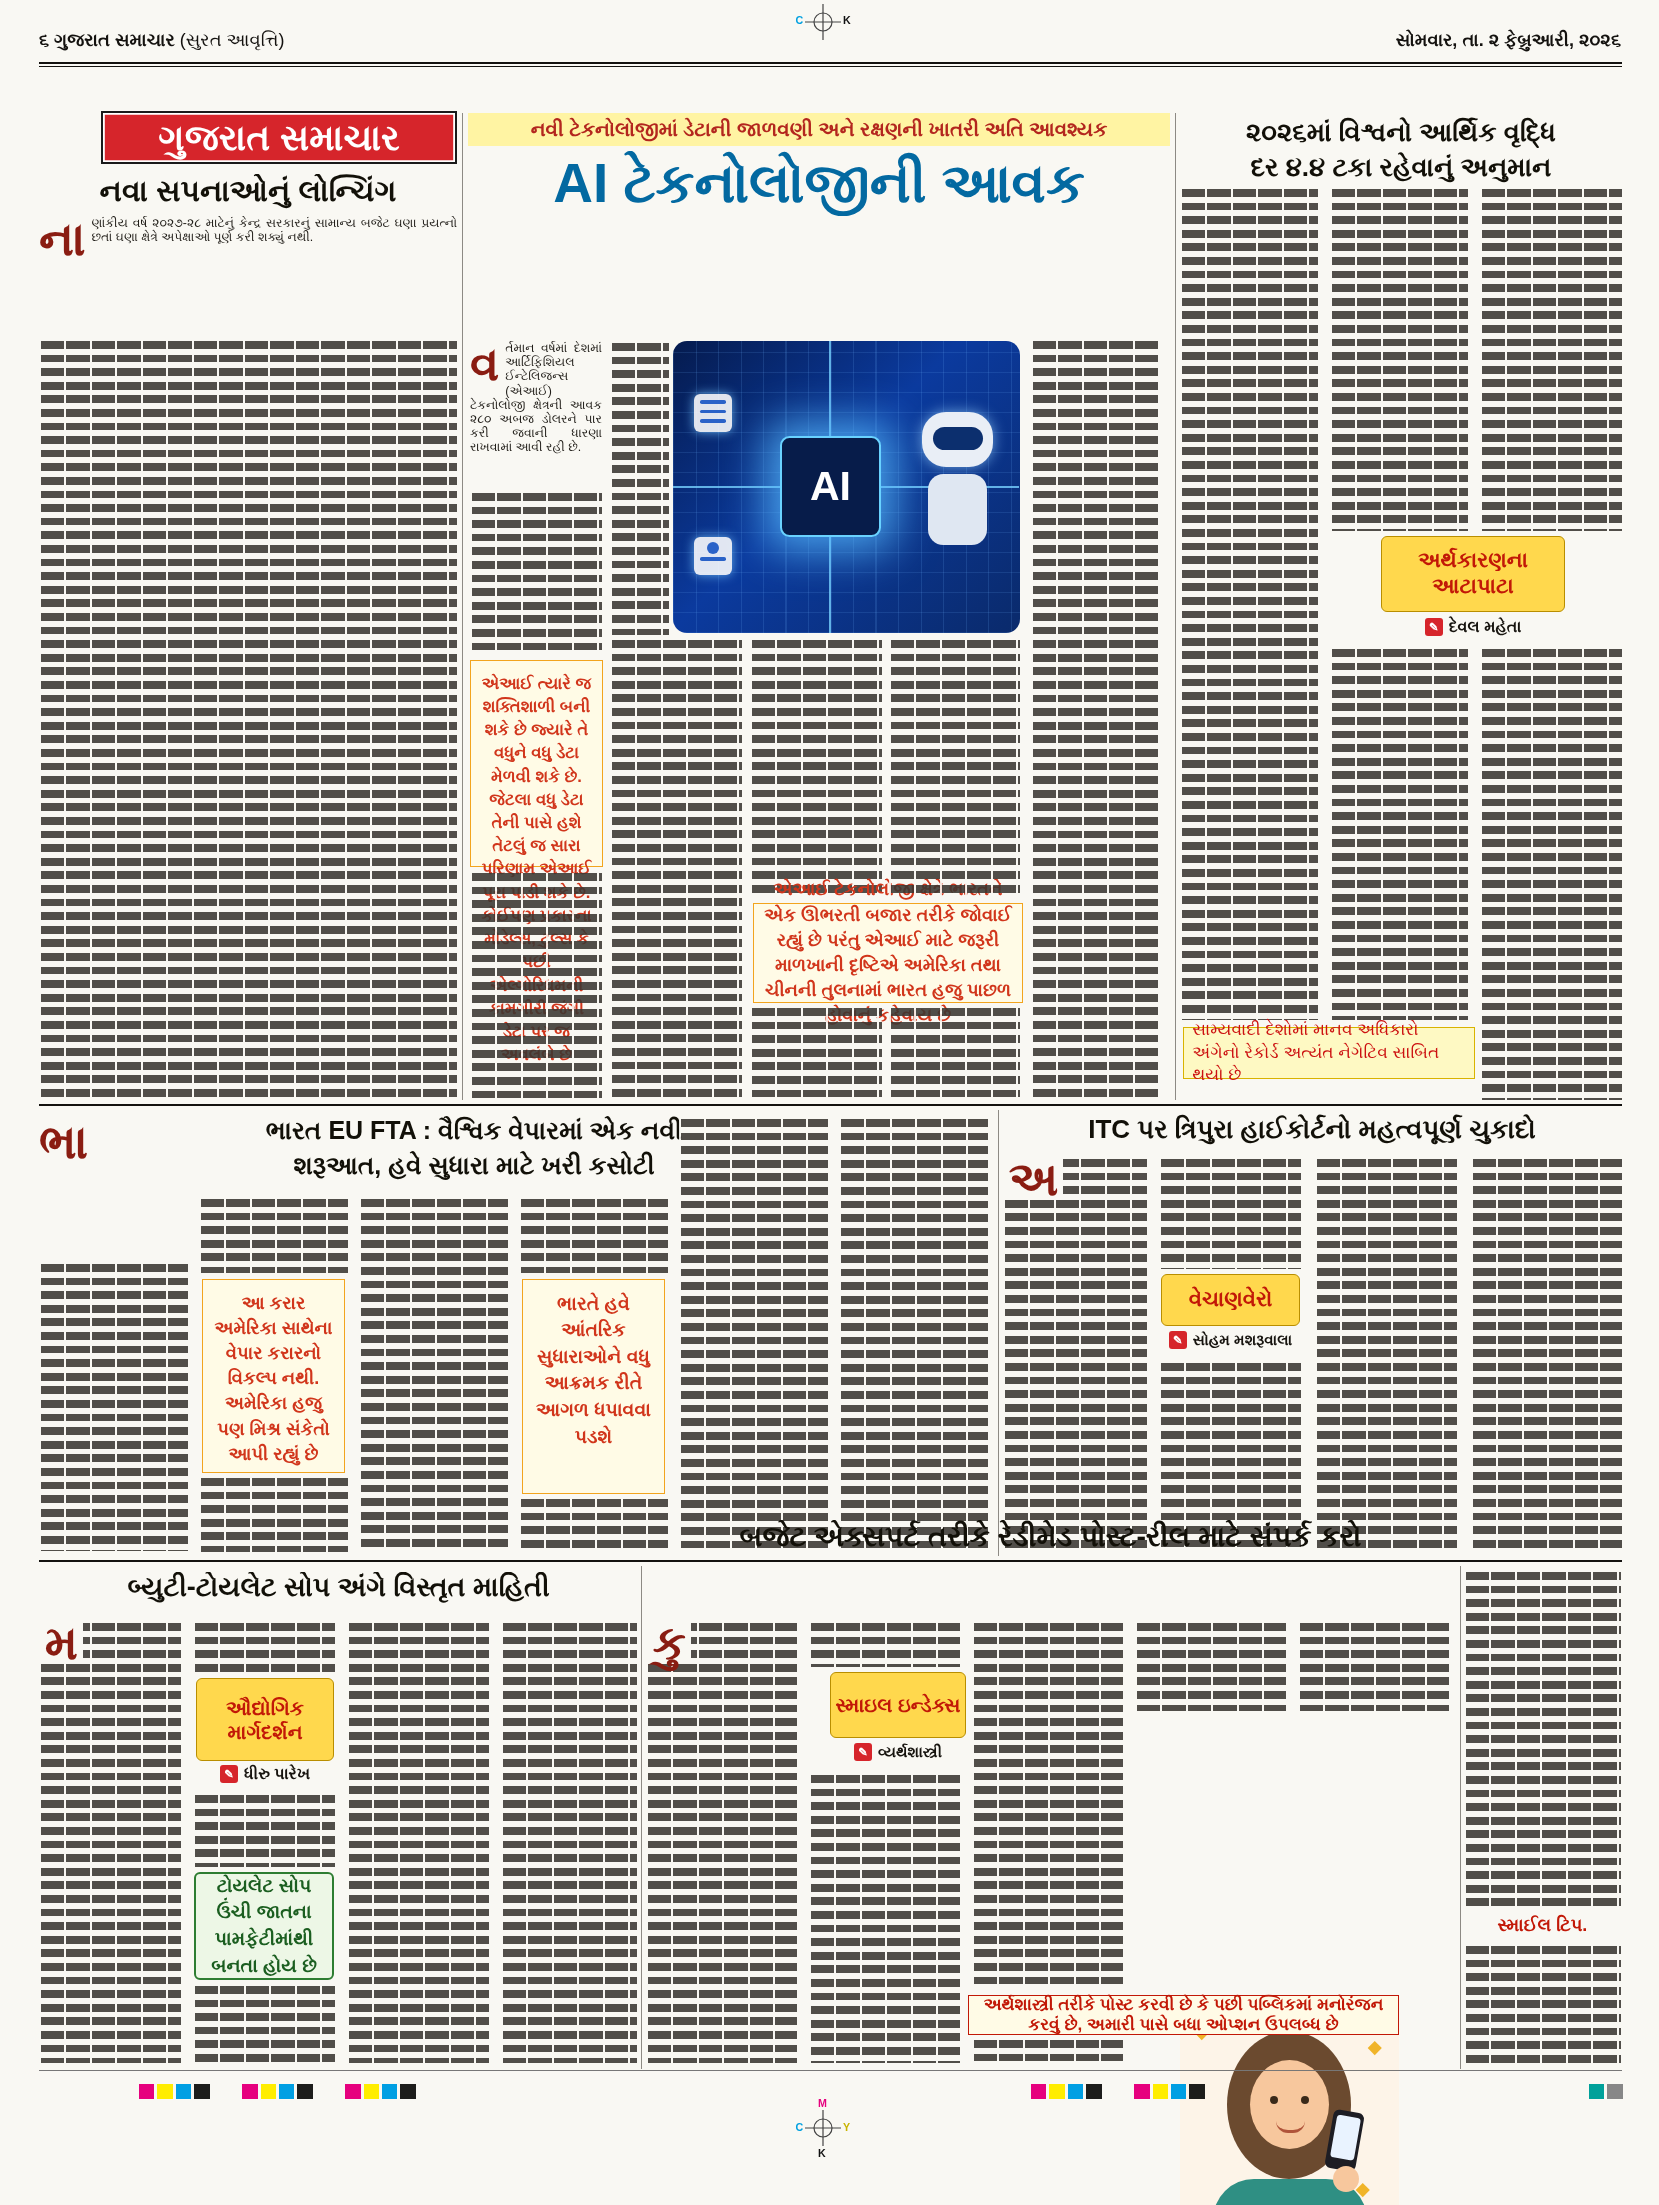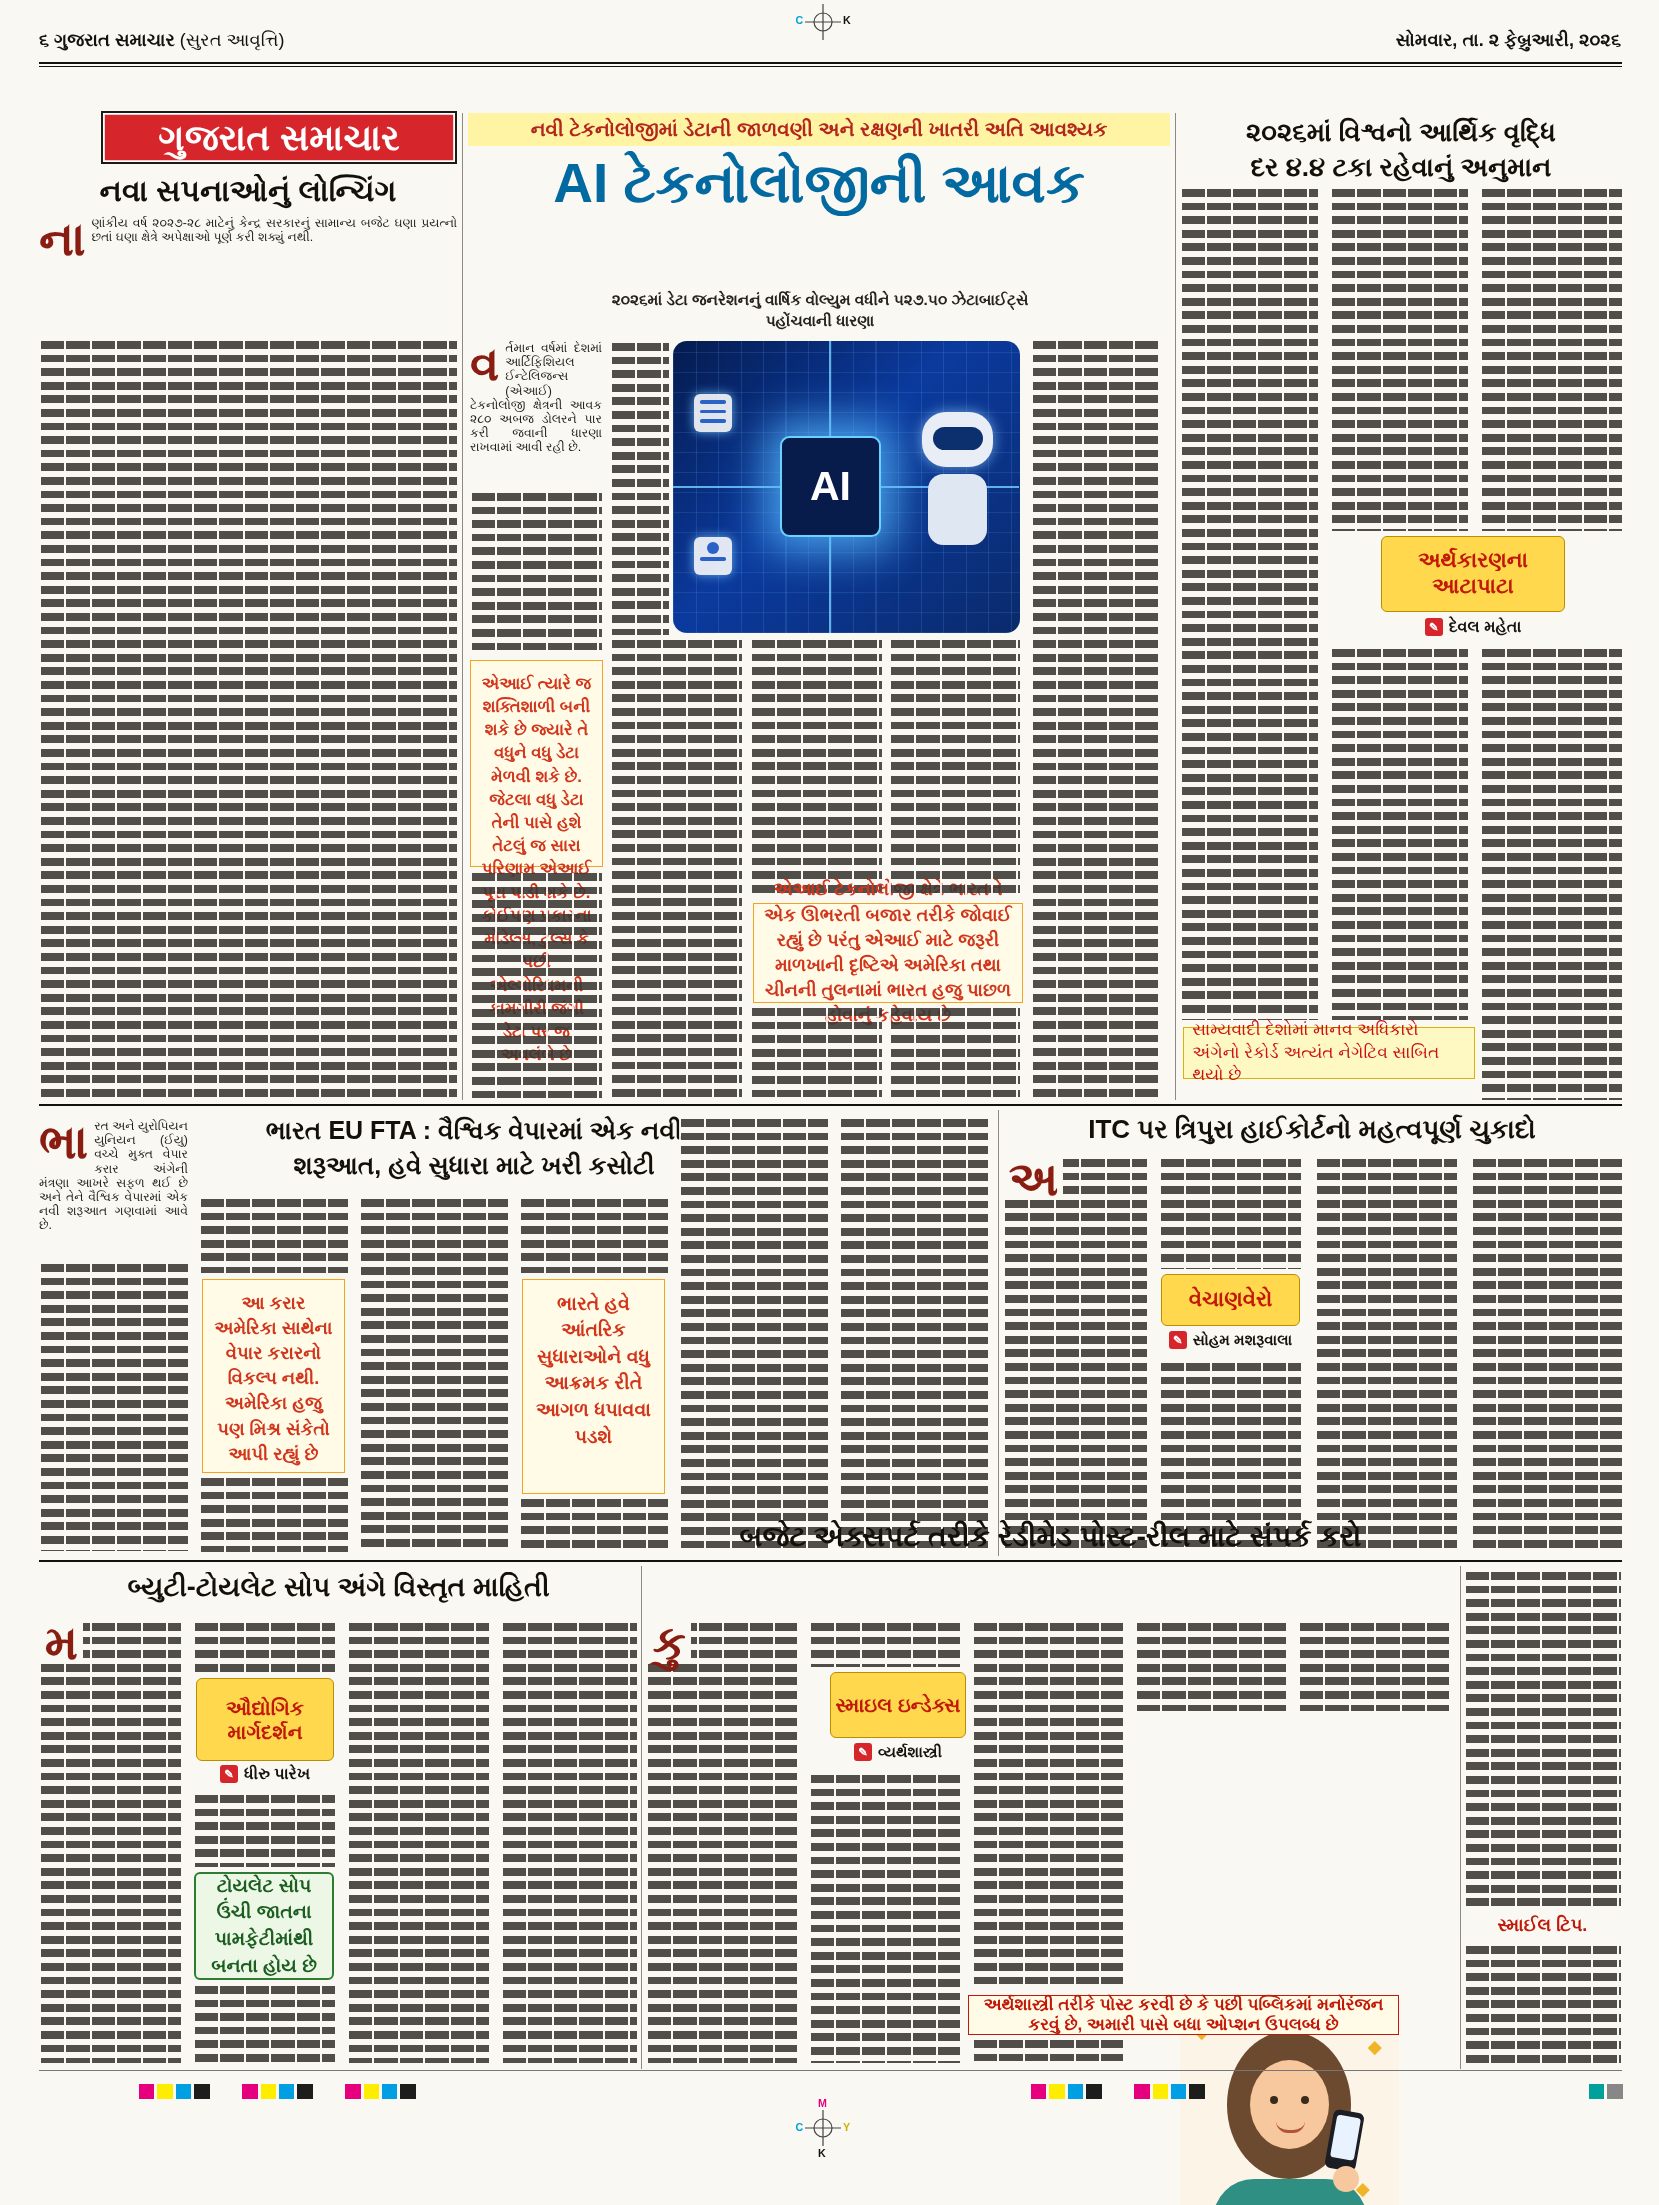--- a/index.html
+++ b/index.html
@@ -95,7 +95,6 @@
 
   <div class="abs kicker" style="left:468px;top:113px;width:702px;height:33px">નવી ટેકનોલોજીમાં ડેટાની જાળવણી અને રક્ષણની ખાતરી અતિ આવશ્યક</div>
   <div class="abs bighl" style="left:468px;top:151px;width:702px;font-size:55px;line-height:65px">AI ટેકનોલોજીની આવક</div>
-  <div class="abs deck" style="left:593px;top:289px;width:454px;height:46px;overflow:hidden">૨૦૨૬માં ડેટા જનરેશનનું વાર્ષિક વોલ્યુમ વધીને ૫૨૭.૫૦ ઝેટાબાઈટ્સે પહોંચવાની ધારણા</div>
 
   <div class="abs lead" style="left:470px;top:341px;width:132px;height:149px;overflow:hidden">
     <span class="dc">વ</span>

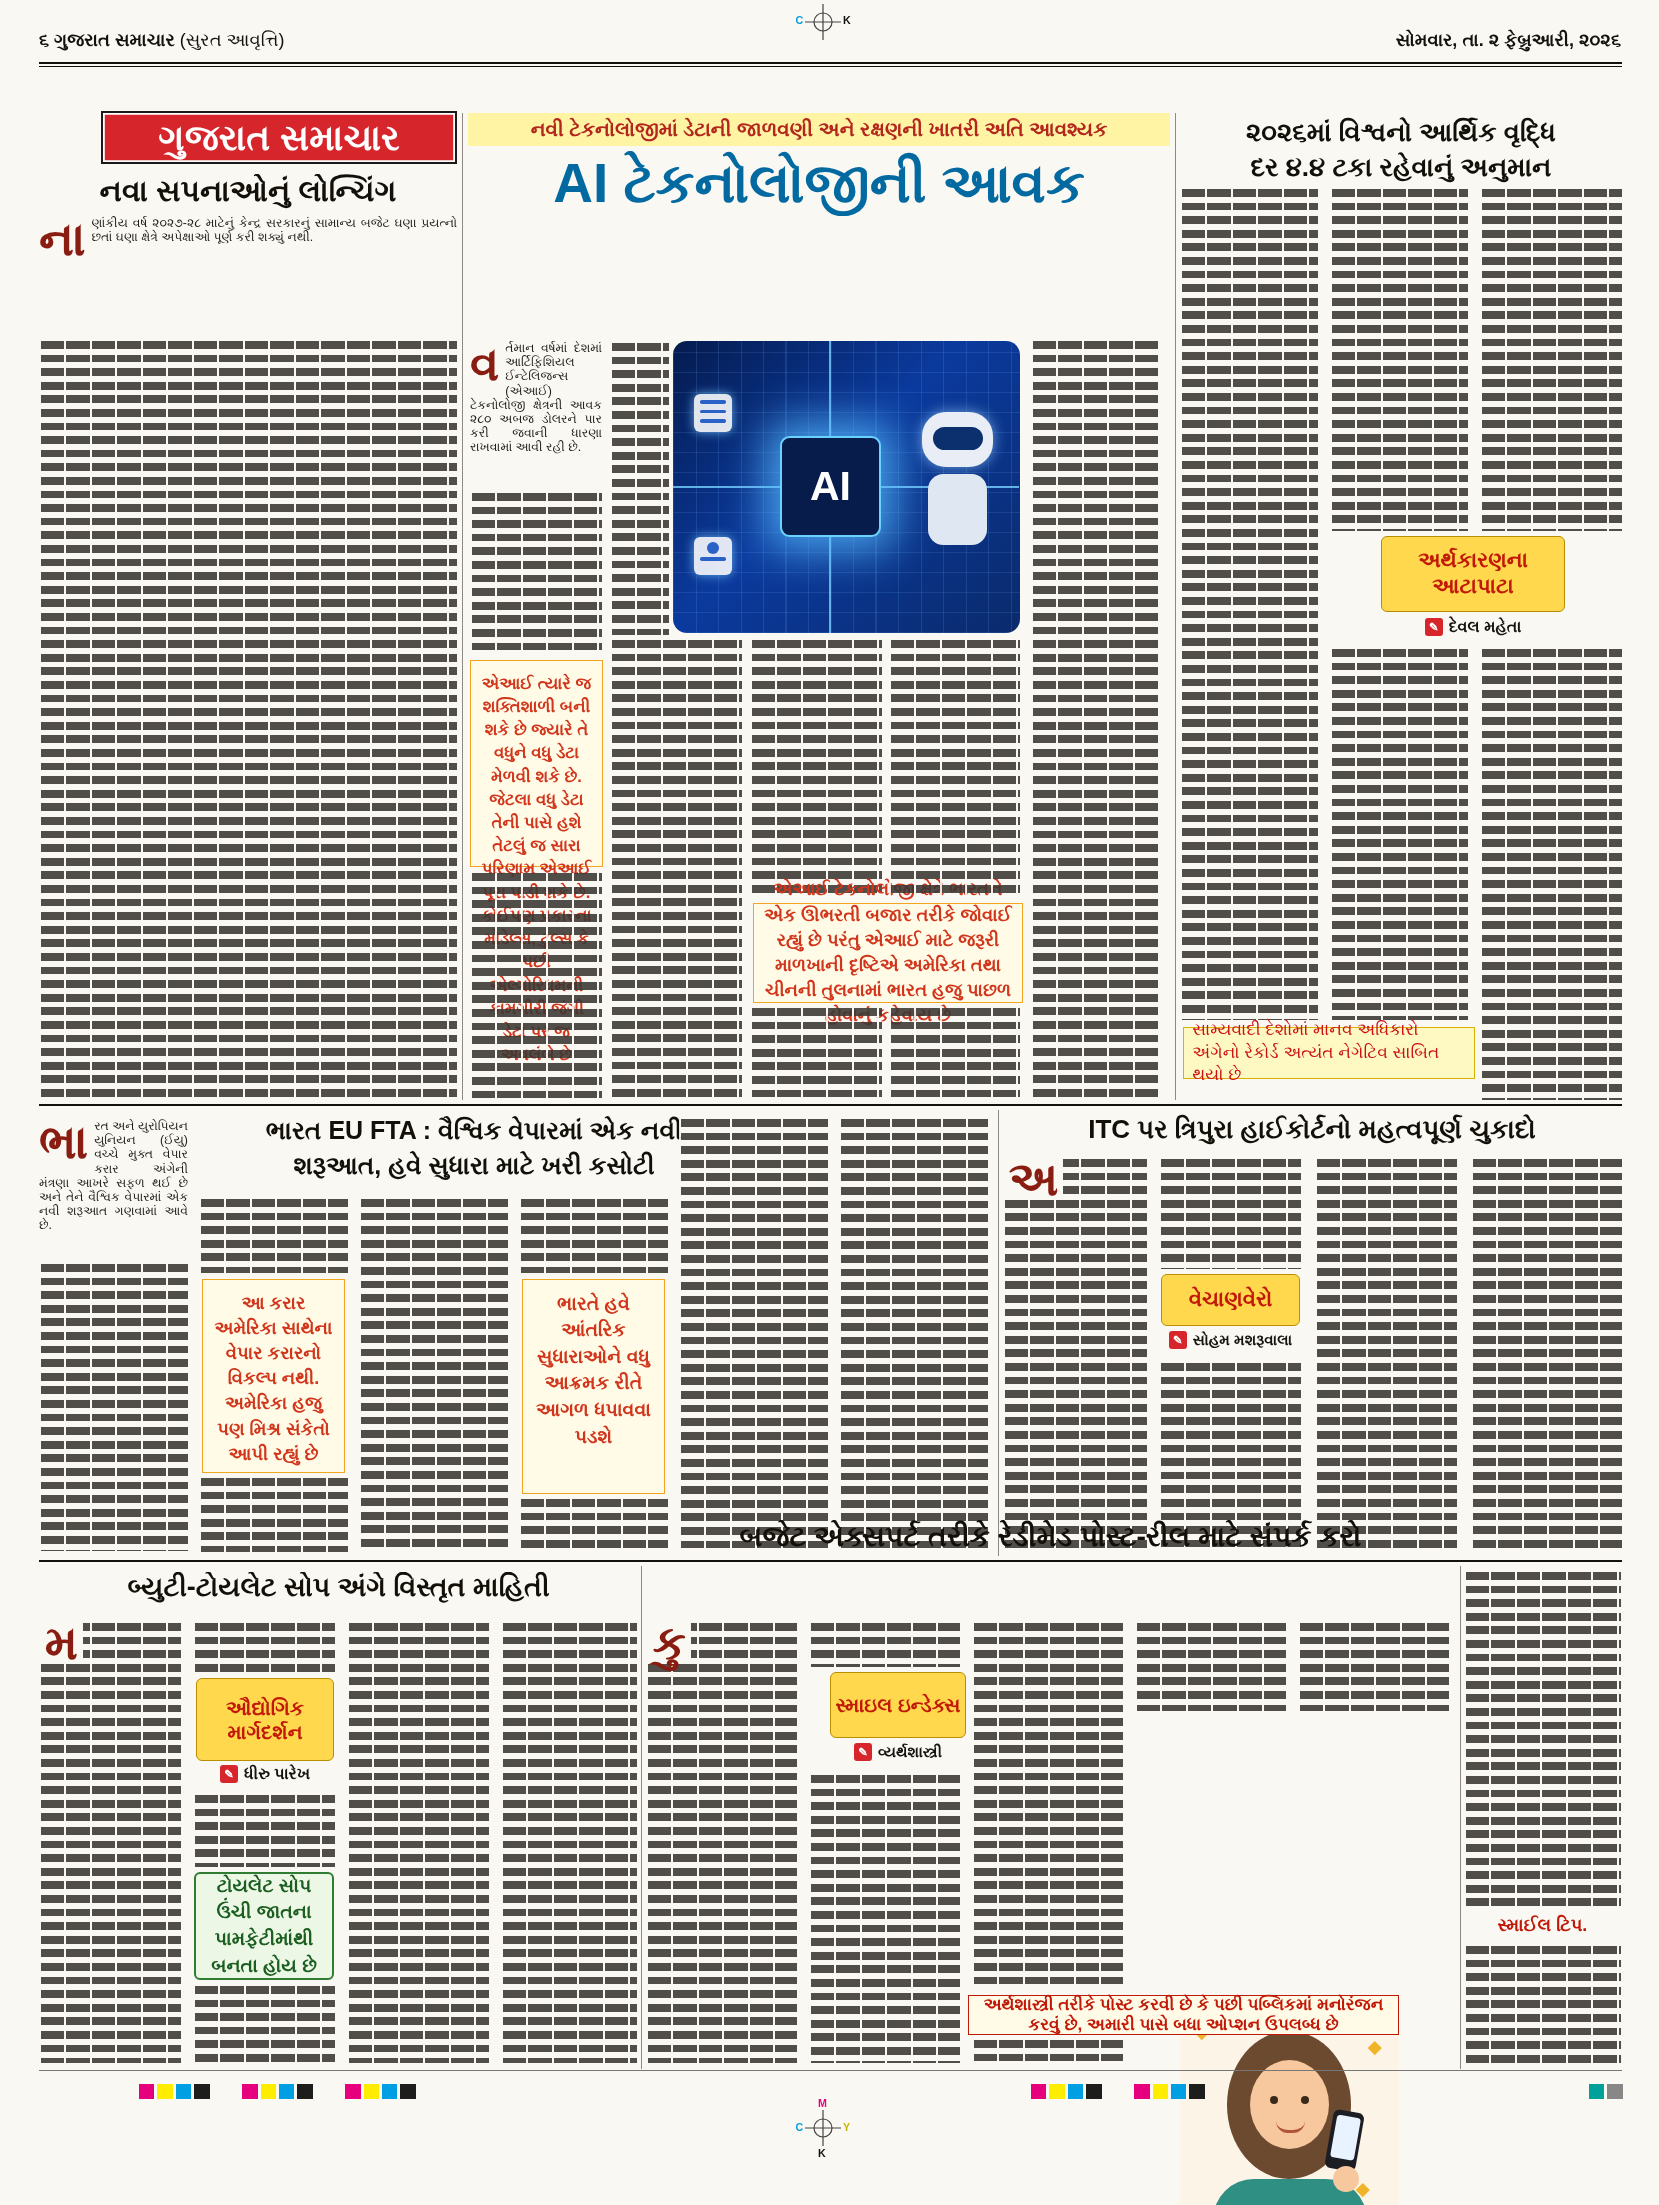--- a/index.html
+++ b/index.html
@@ -163,7 +163,6 @@
   <div class="abs hl" style="left:225px;top:1151px;width:498px;font-size:25px">શરૂઆત, હવે સુધારા માટે ખરી કસોટી</div>
   <div class="abs lead" style="left:39px;top:1119px;width:149px;height:142px;overflow:hidden">
     <span class="dc">ભા</span>
-    <span>રત અને યુરોપિયન યુનિયન (ઈયુ) વચ્ચે મુક્ત વેપાર કરાર અંગેની મંત્રણા આખરે સફળ થઈ છે અને તેને વૈશ્વિક વેપારમાં એક નવી શરૂઆત ગણવામાં આવે છે.</span>
   </div>
   <div class="abs tx" style="left:39px;top:1264px;width:149px;height:287px"></div>
   <div class="abs tx" style="left:199px;top:1199px;width:149px;height:74px"></div>

